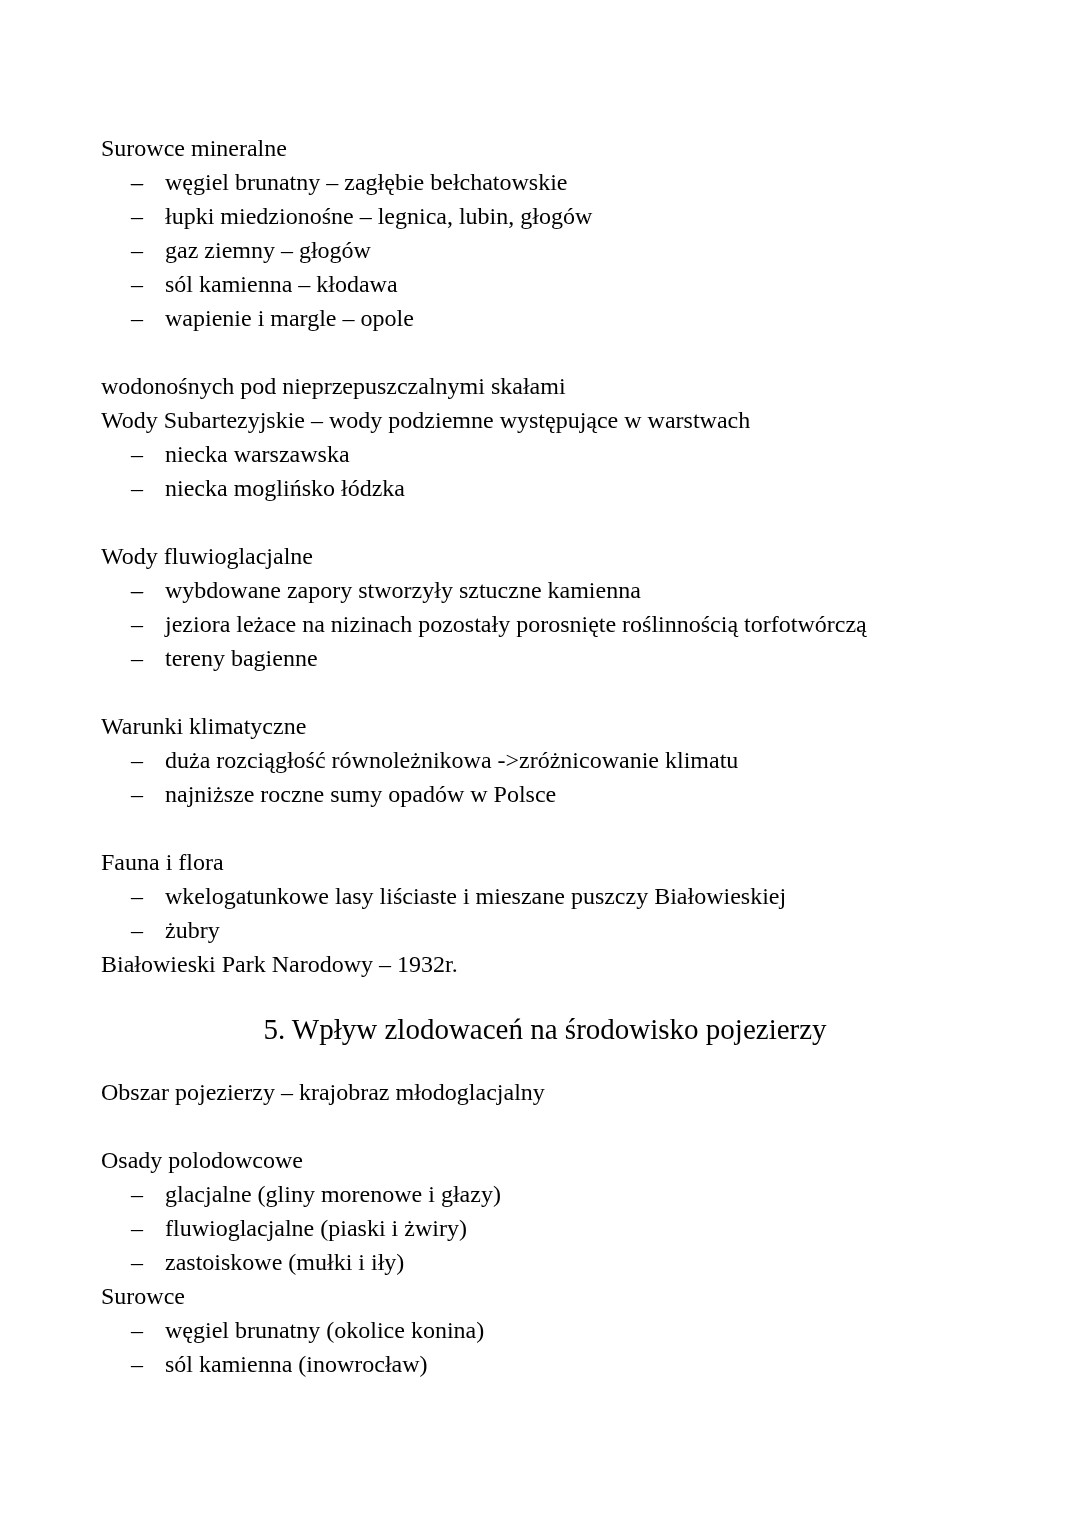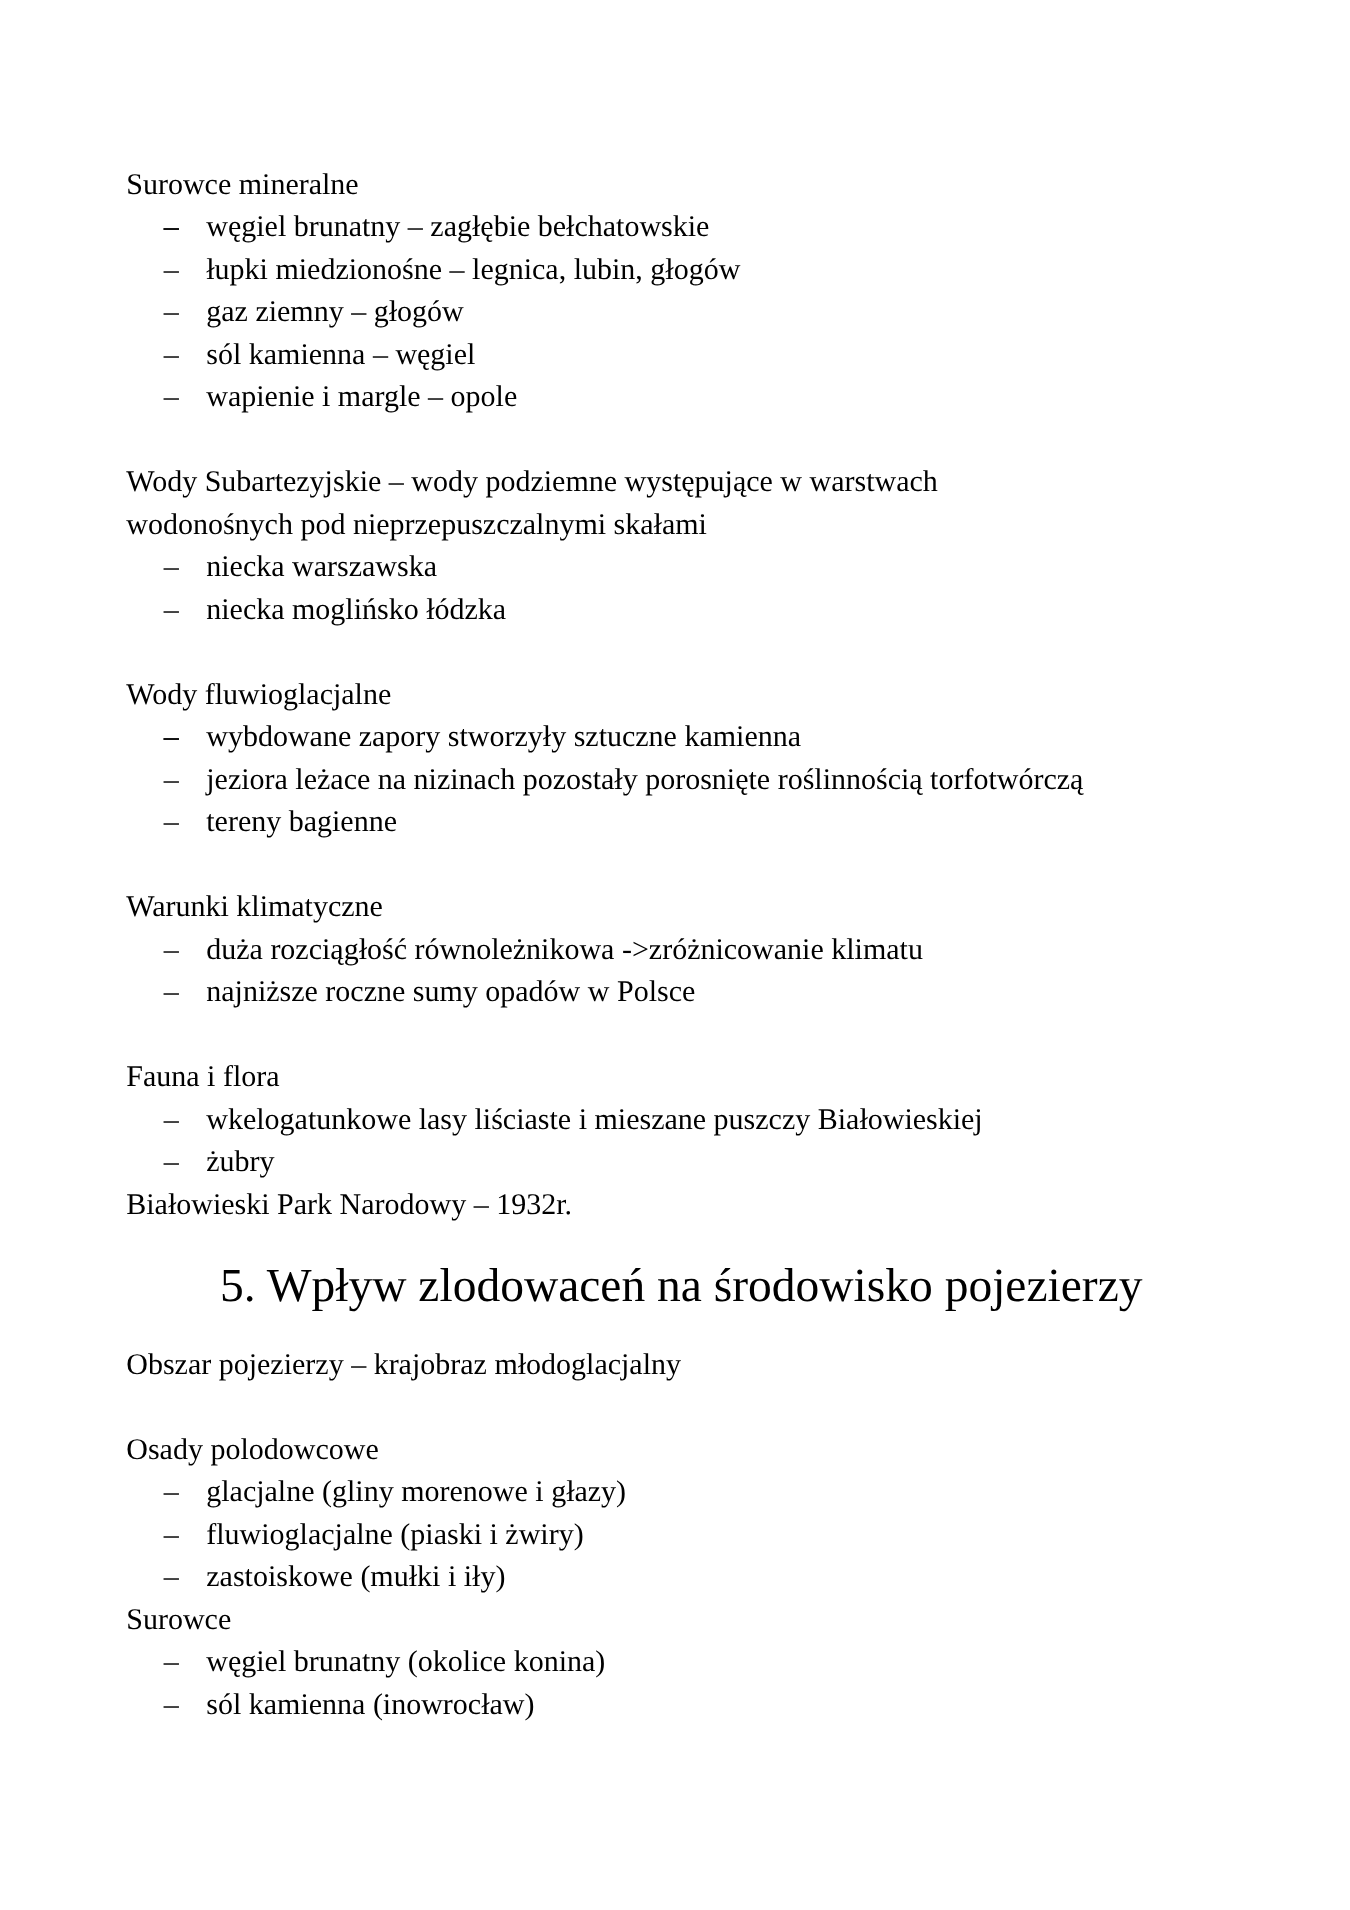--- a/index.html
+++ b/index.html
@@ -93,7 +93,7 @@
       </li>
       <li>
         <span class="dash">–</span>
-        <span>sól kamienna – węgiel</span>
+        <span>sól kamienna – kłodawa</span>
       </li>
       <li>
         <span class="dash">–</span>

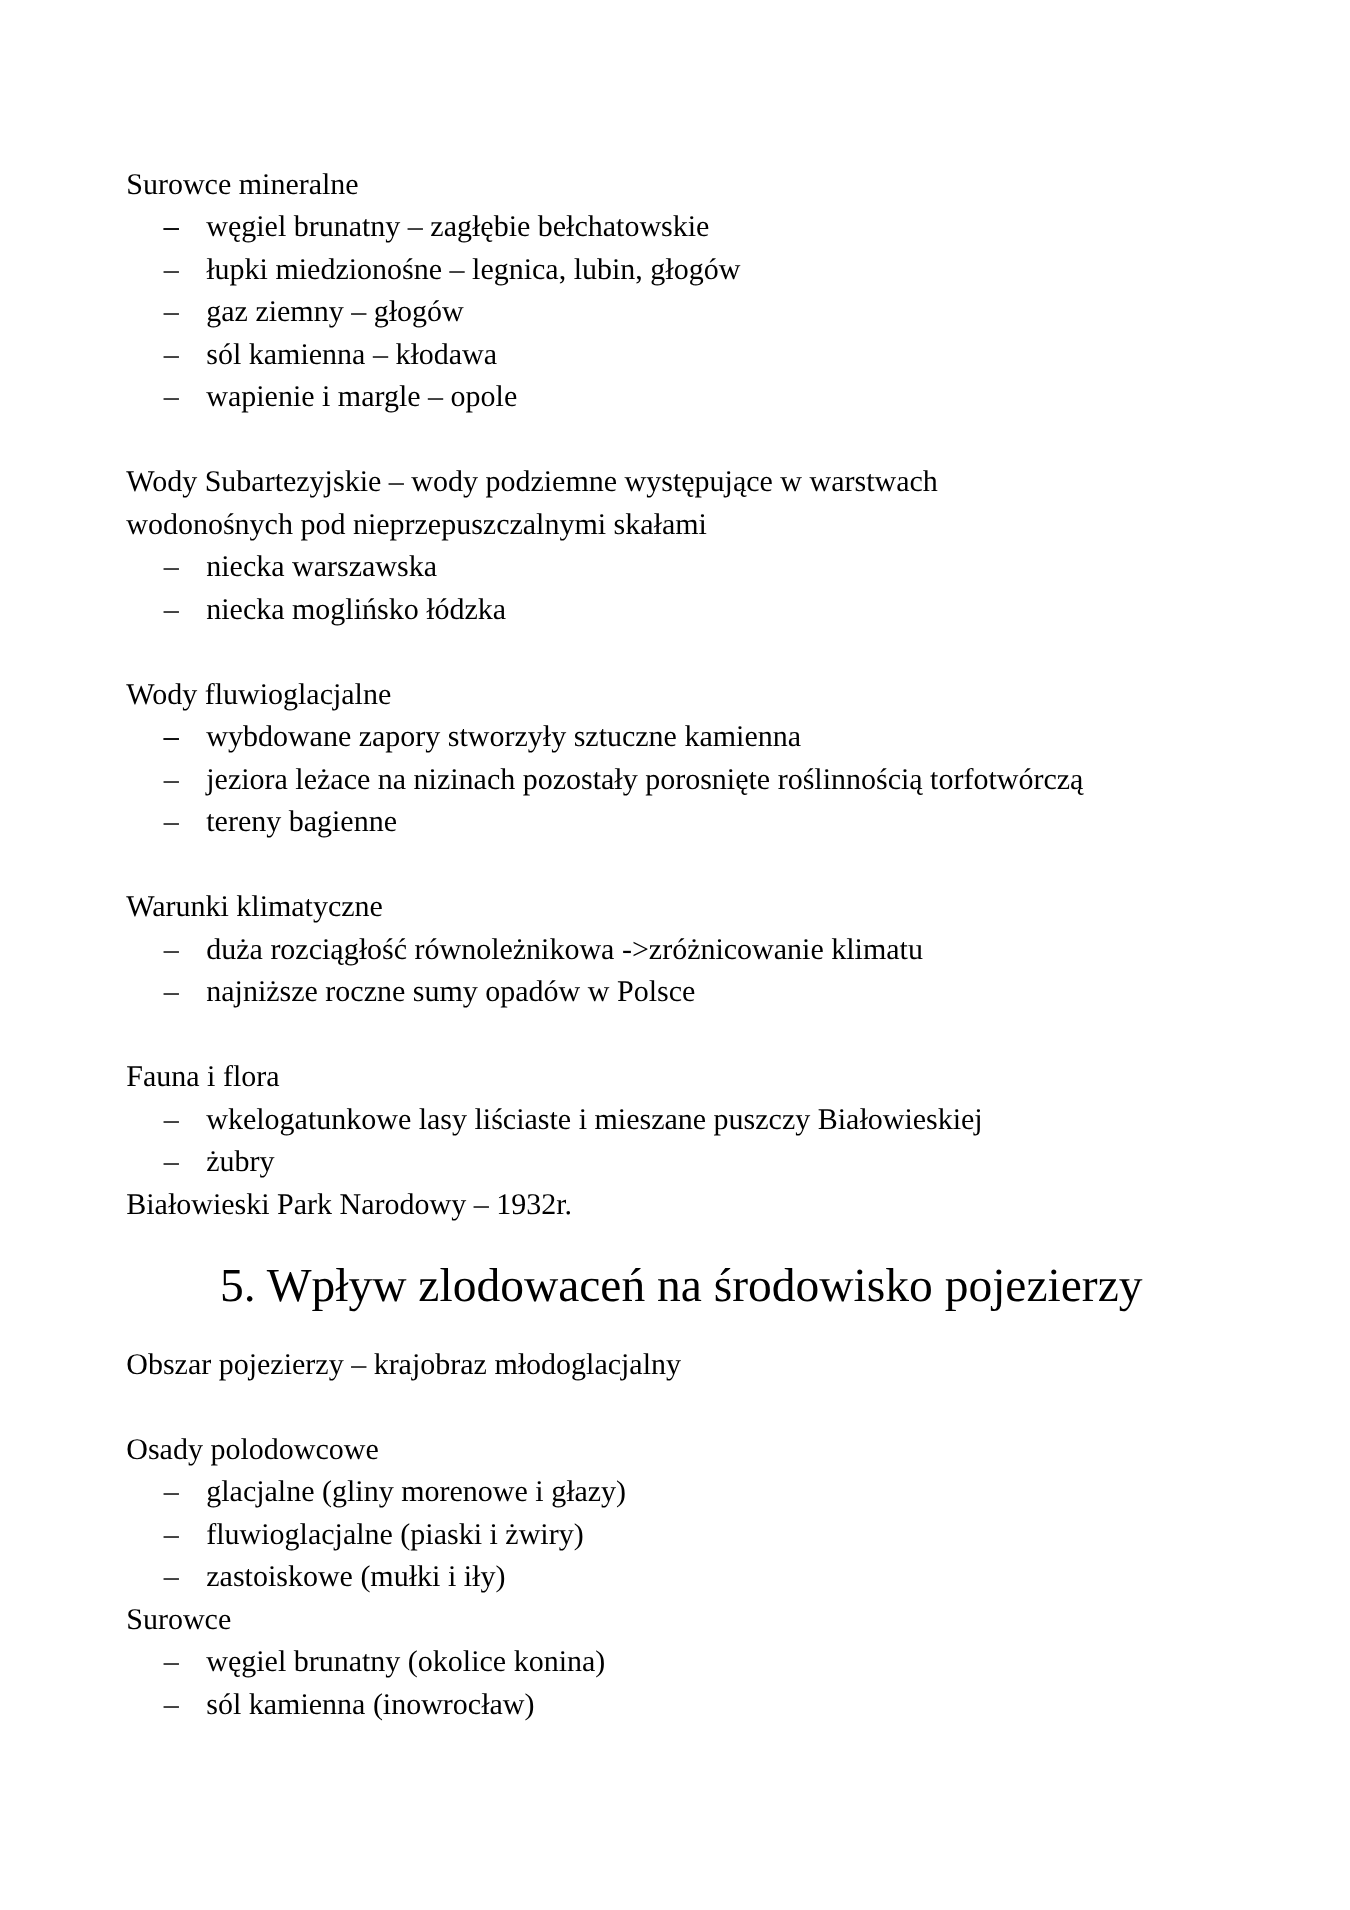--- a/index.html
+++ b/index.html
@@ -103,8 +103,8 @@
 
     <div class="spacer"></div>
 
+    <div class="head-line">wodonośnych pod nieprzepuszczalnymi skałami</div>
     <div class="head-line">Wody Subartezyjskie – wody podziemne występujące w warstwach</div>
-    <div class="head-line">wodonośnych pod nieprzepuszczalnymi skałami</div>
     <ul class="dash-list">
       <li>
         <span class="dash">–</span>

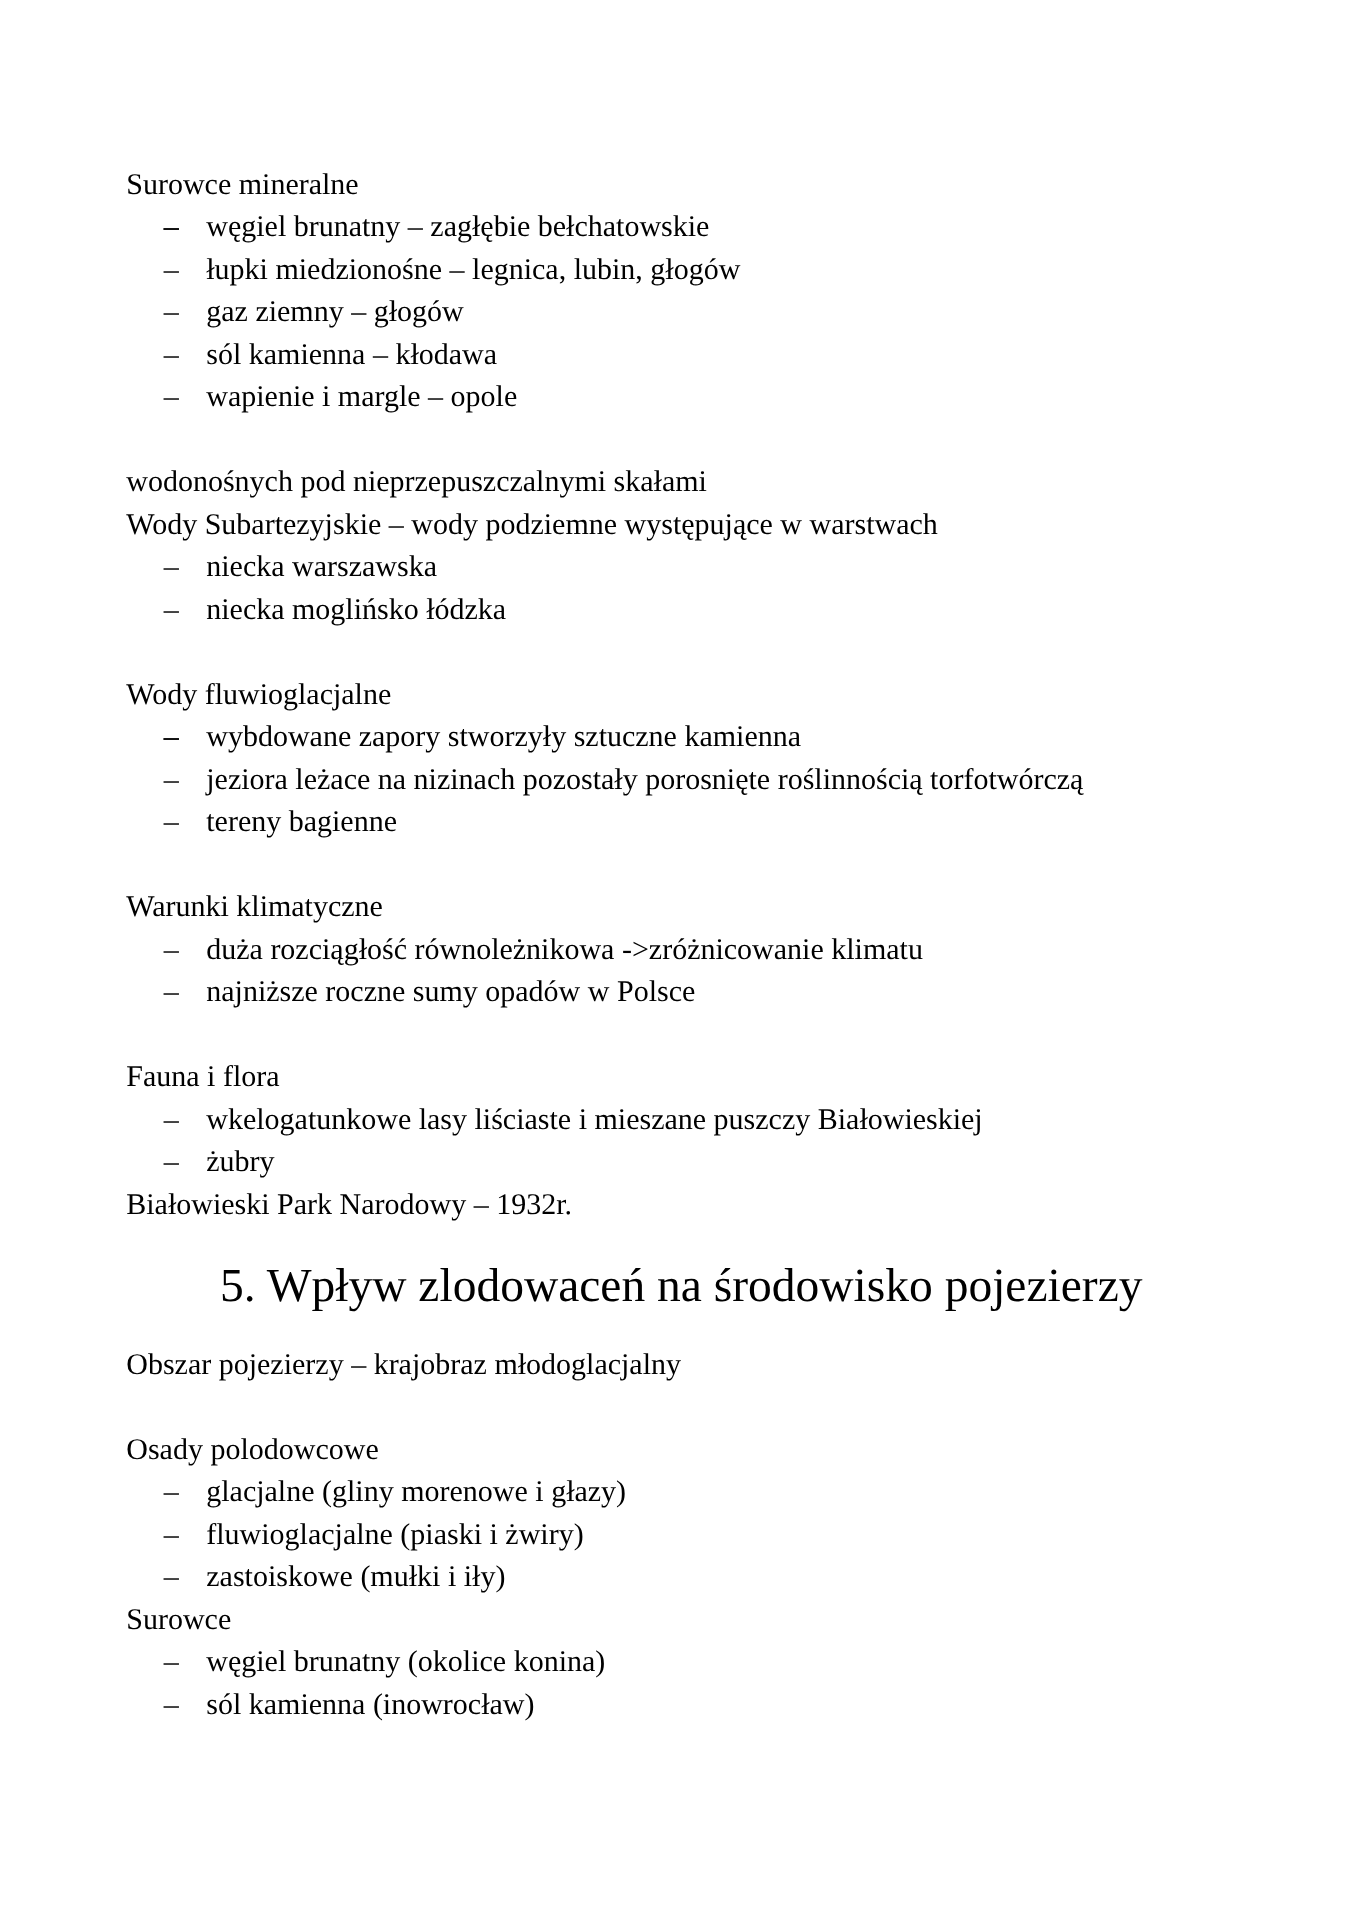--- a/index.html
+++ b/index.html
@@ -58,7 +58,7 @@
 
   
   .section-heading {
-    font-size: 38px;
+    font-size: 29px;
     line-height: 40px;
     text-align: center;
     margin: 0;

